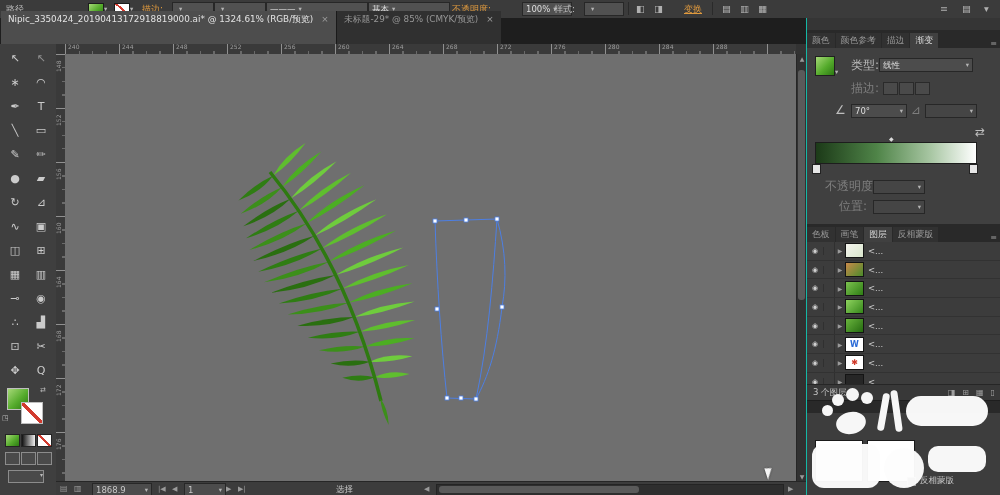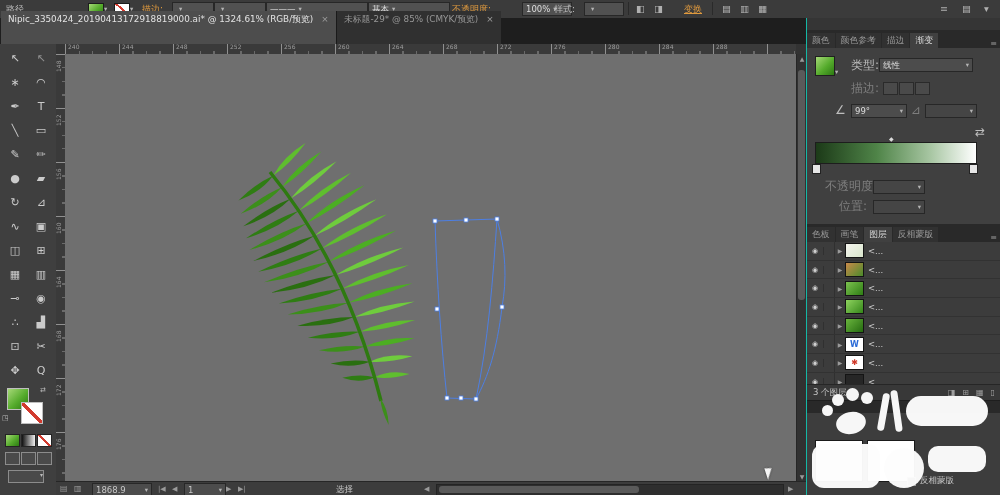--- a/index.html
+++ b/index.html
@@ -321,7 +321,7 @@
       <div class="mini-ic" style="left:108px;top:34px"></div>
       <span class="gp-lbl" style="left:28px;top:56px">∠</span>
       <div class="gp-box" style="left:44px;top:56px;width:48px">
-          <span>99°</span>
+          <span>70°</span>
           <span class="dd">▾</span>
         </div>
       <span class="gp-lbl gray" style="left:104px;top:56px">⊿</span>

